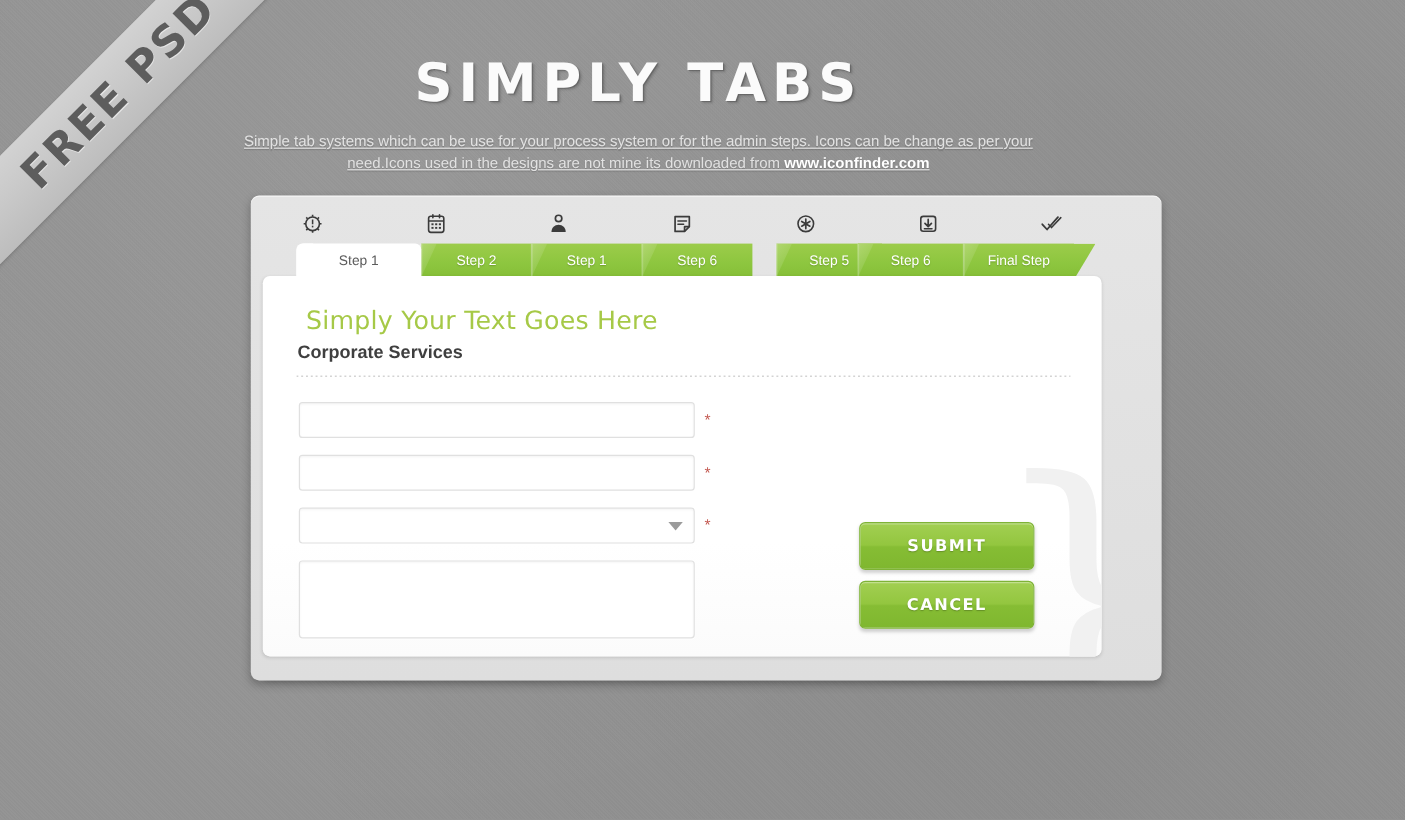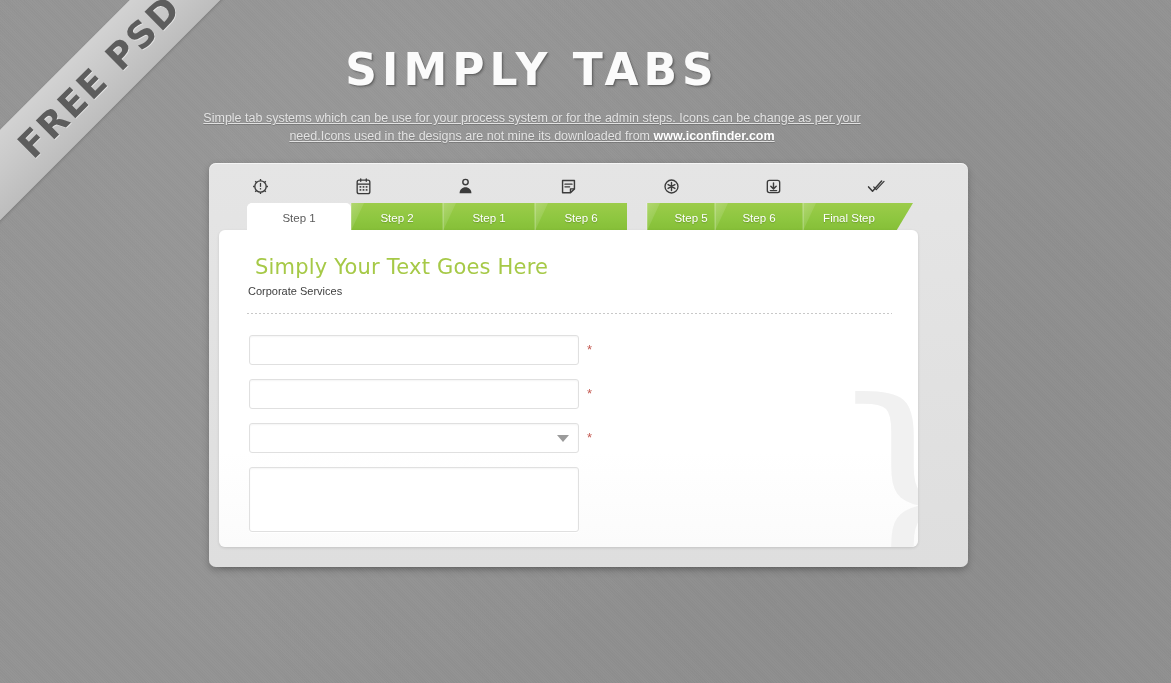--- a/index.html
+++ b/index.html
@@ -227,8 +227,9 @@
     position: absolute;
     left: 29px;
     top: 55px;
-    font-size: 11px;
+    font-size: 15px;
     color: #3f3f3f;
+    font-weight: bold;
   }
   #panel-divider {
     position: absolute;

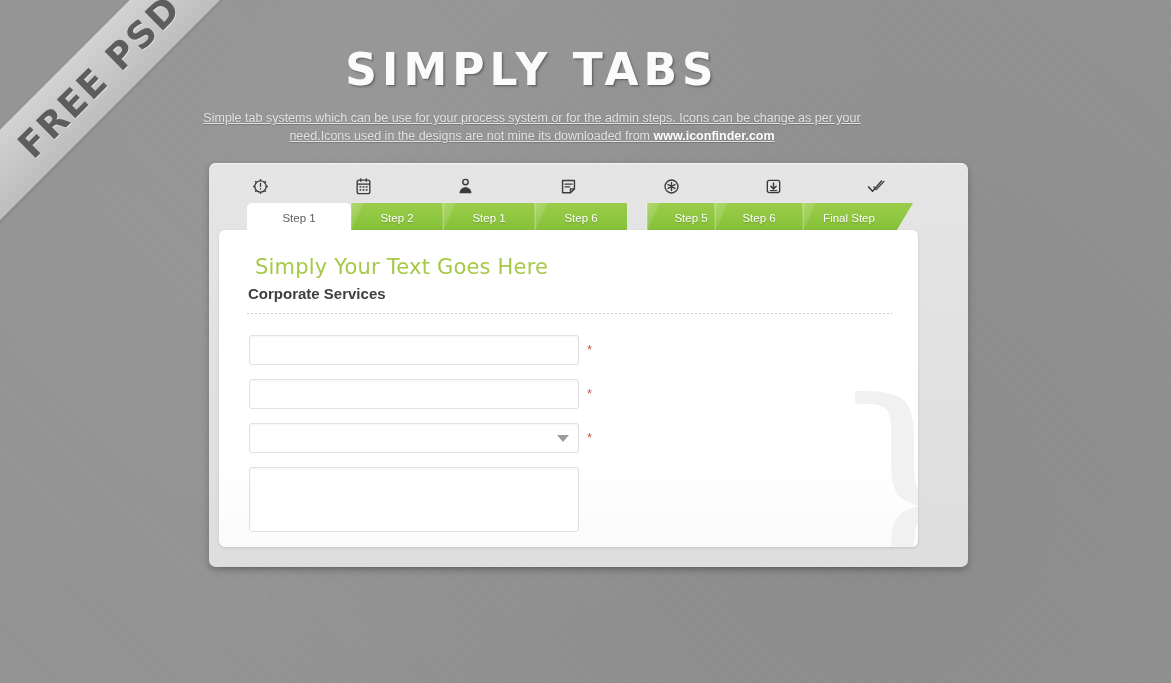--- a/index.html
+++ b/index.html
@@ -481,6 +481,10 @@
 
     </div>
 
+    <div id="button-col">
+      <button class="big-btn">SUBMIT</button>
+      <button class="big-btn">CANCEL</button>
+    </div>
 
   </div>
 </div>

